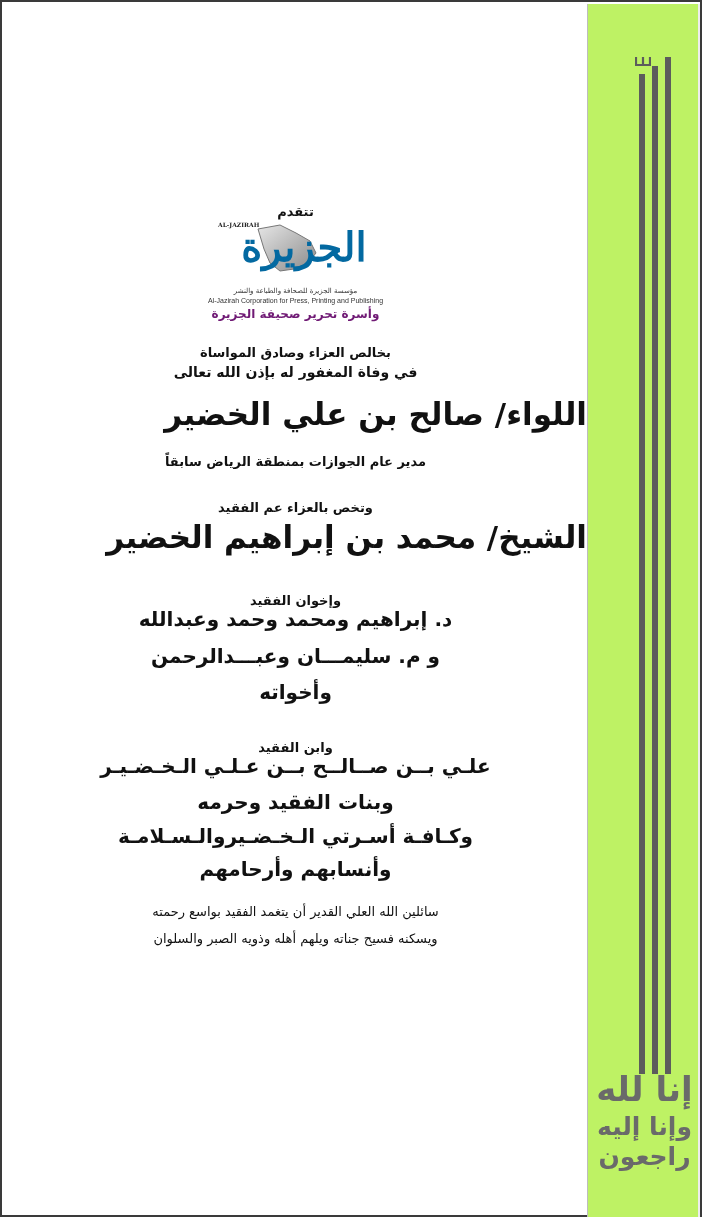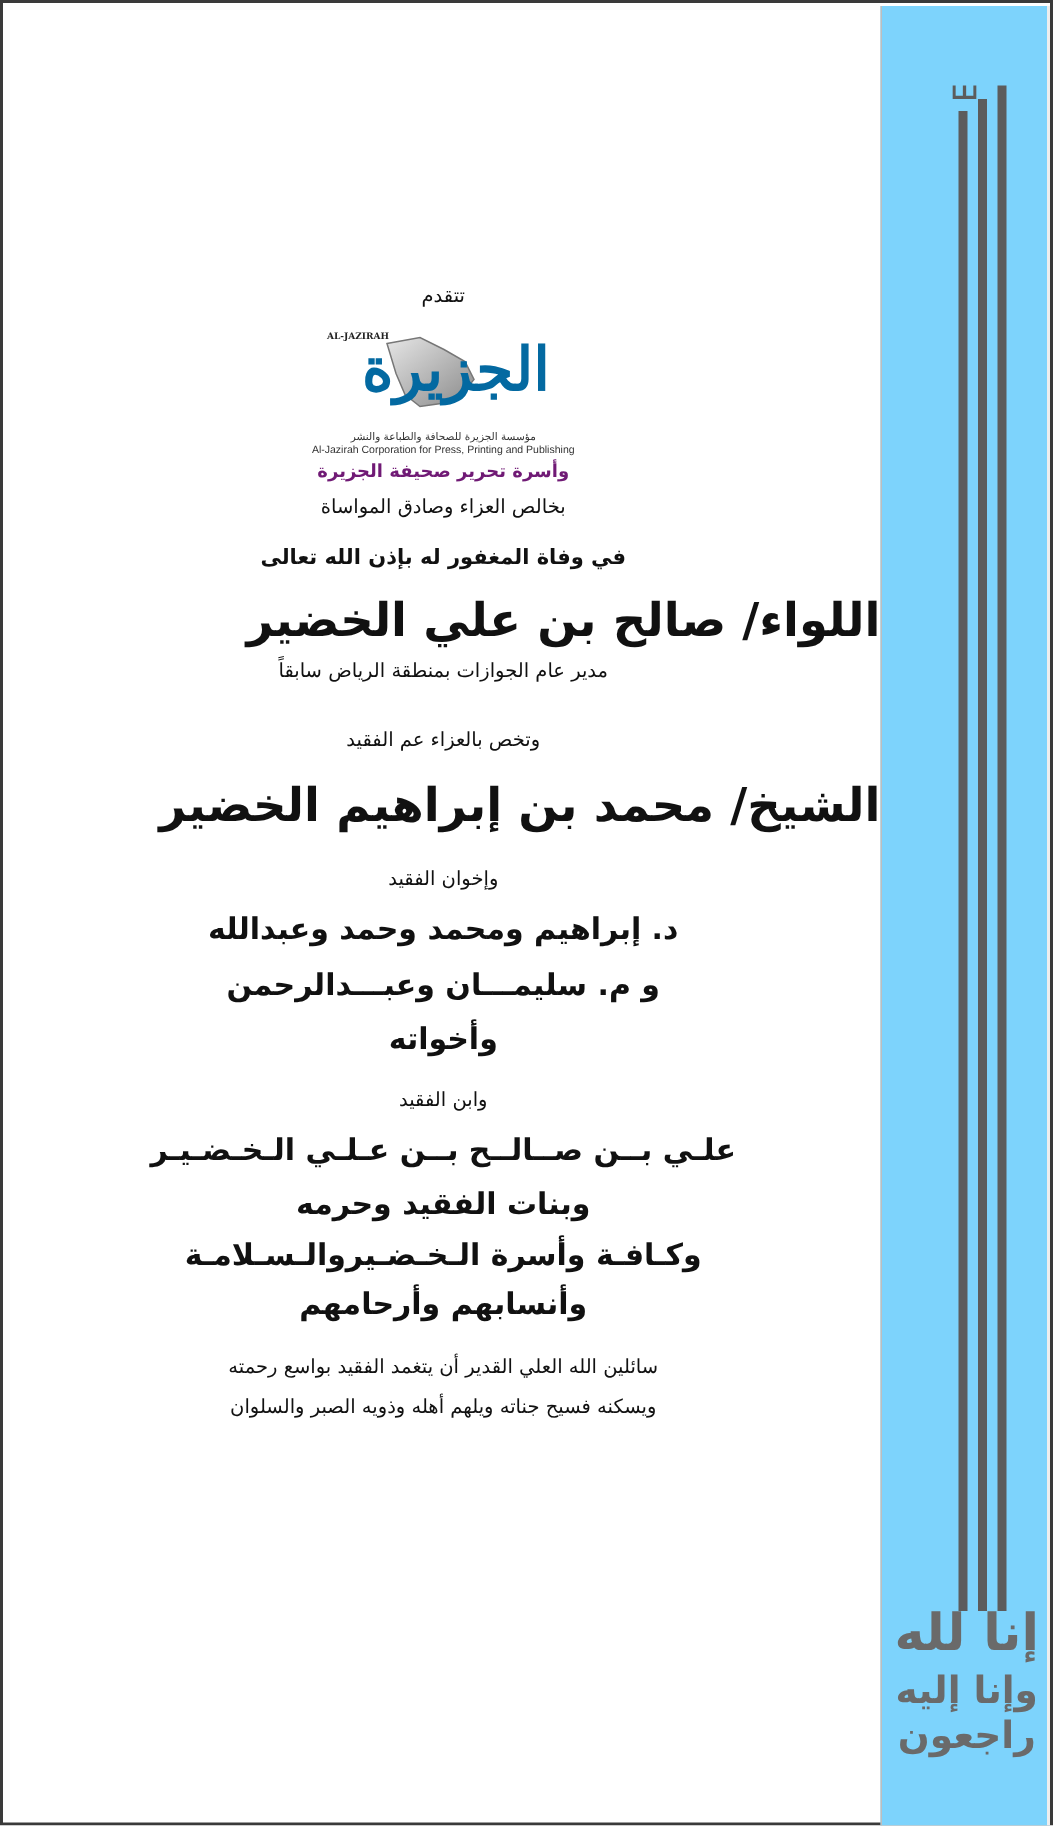--- a/index.html
+++ b/index.html
@@ -14,7 +14,7 @@
       font-family: "DejaVu Sans", sans-serif; color: #111;
     }
     .line { position: absolute; left: 0; width: 583px; text-align: center; white-space: nowrap; }
-    .small { font-size: 13px; font-weight: normal; }
+    .small { font-size: 13px; font-weight: bold; margin-top: 14px; }
     .mid { font-size: 14px; font-weight: bold; }
     .big { font-size: 31px; font-weight: bold; letter-spacing: 0px; text-align: right; }
     .names { font-size: 20px; font-weight: bold; }

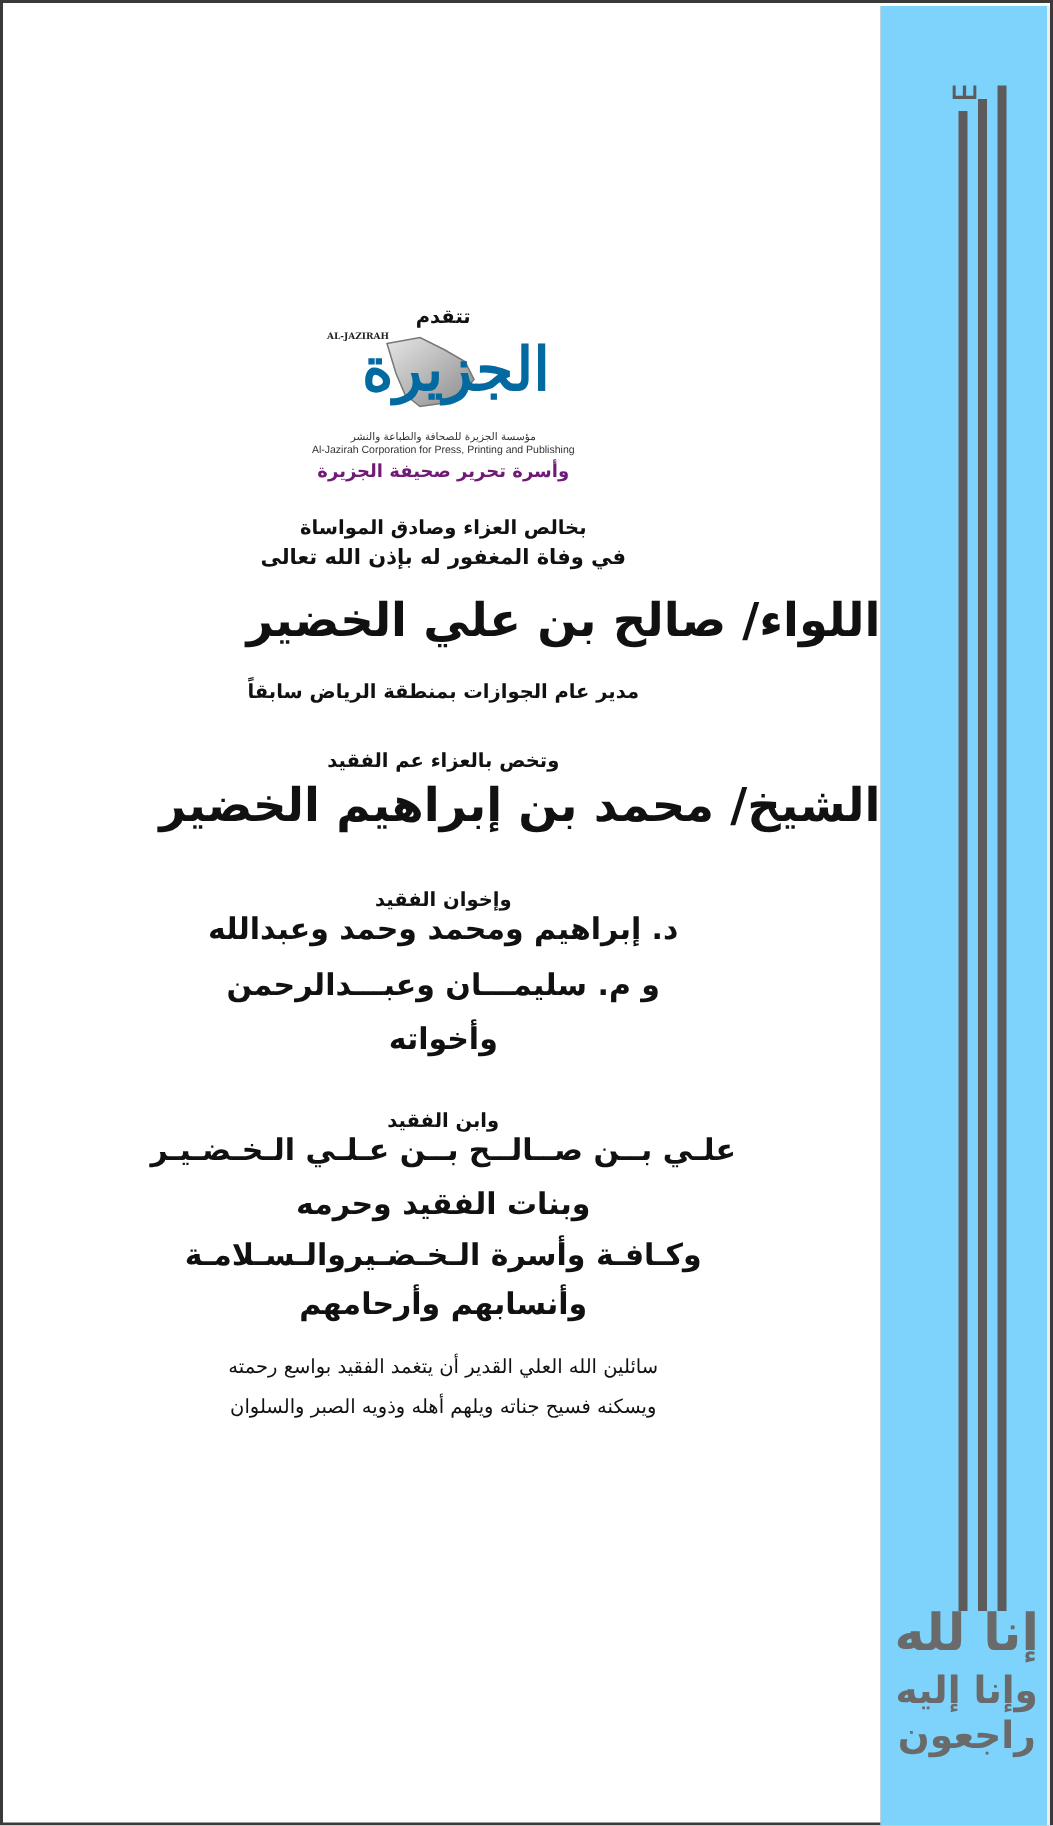--- a/index.html
+++ b/index.html
@@ -78,7 +78,7 @@
     <div class="line small" style="top:722px;">وابن الفقيد</div>
     <div class="line names" style="top:750px;">علـي بــن صــالــح بــن عـلـي الـخـضـيـر</div>
     <div class="line names" style="top:786px;">وبنات الفقيد وحرمه</div>
-    <div class="line names" style="top:820px;">وكـافـة وأسرة الـخـضـيروالـسـلامـة</div>
+    <div class="line names" style="top:820px;">وكـافـة أسـرتي الـخـضـيروالـسـلامـة</div>
     <div class="line names" style="top:853px;">وأنسابهم وأرحامهم</div>
 
     <div class="line prayer" style="top:900px;">سائلين الله العلي القدير أن يتغمد الفقيد بواسع رحمته</div>

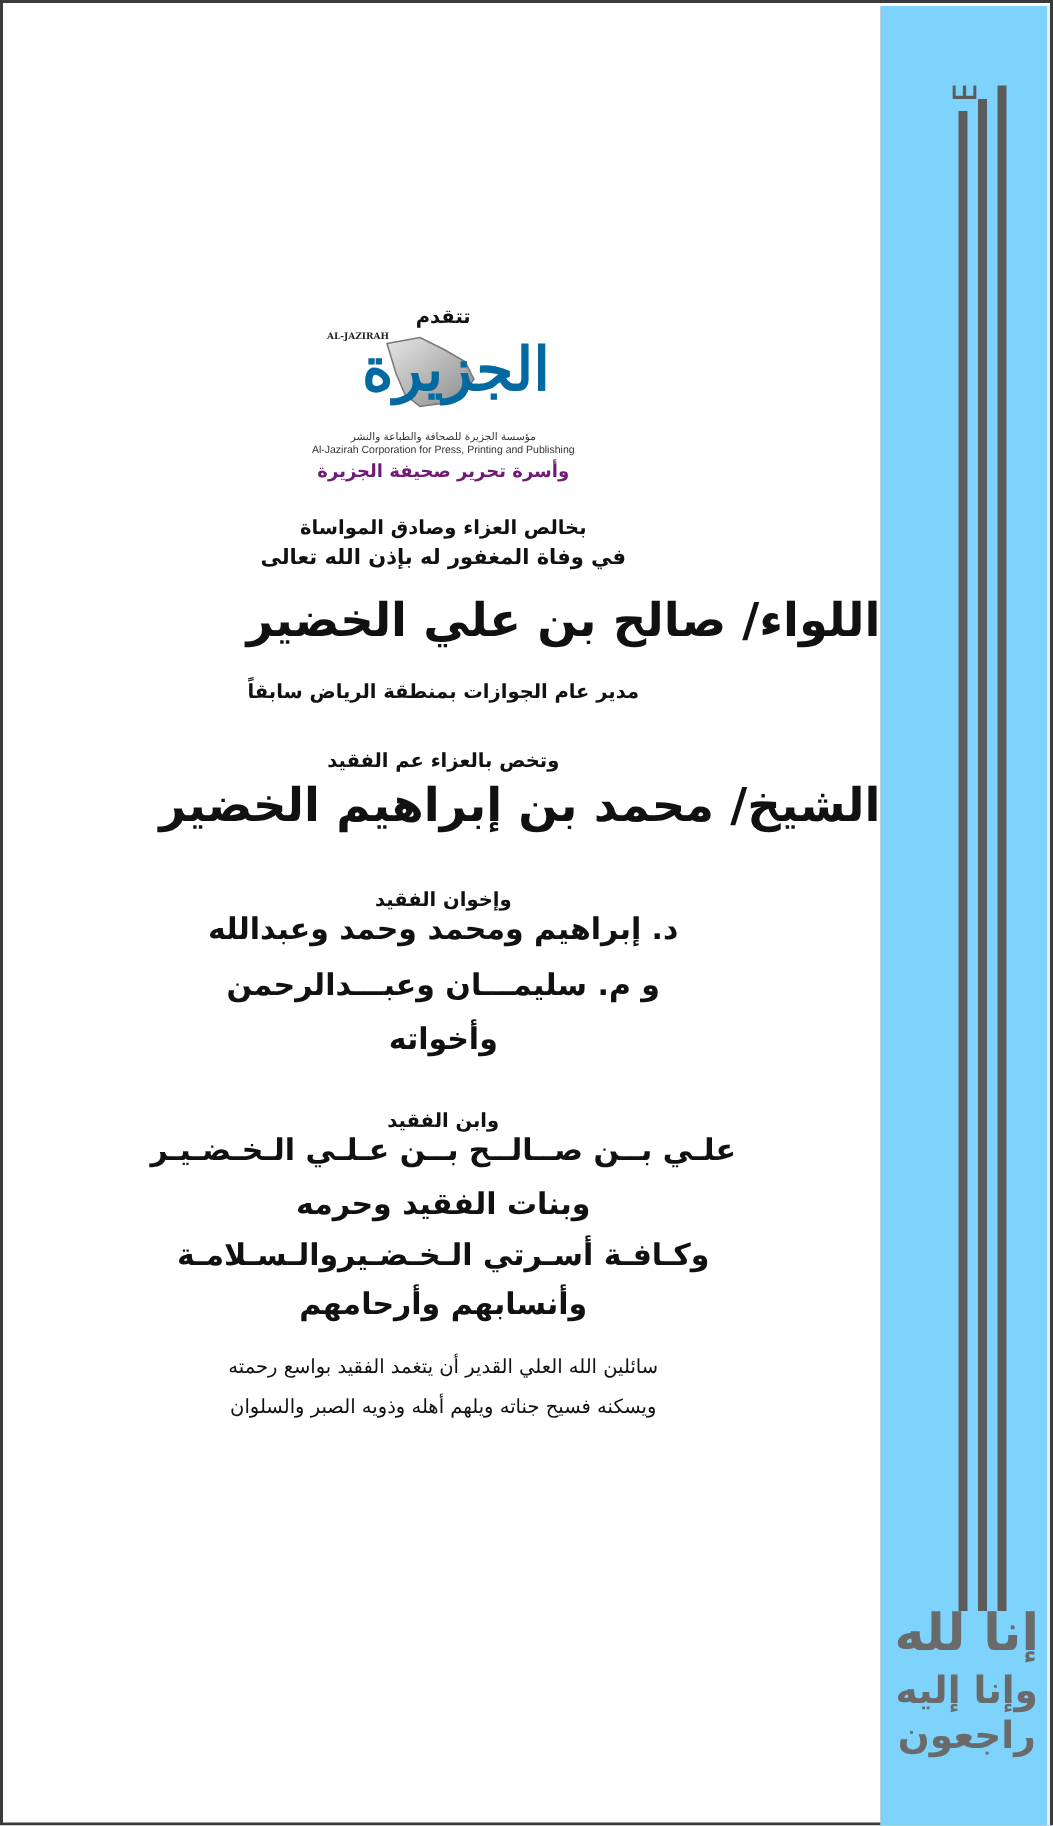--- a/index.html
+++ b/index.html
@@ -32,7 +32,7 @@
     
     .side {
       position: absolute; left: 585px; top: 2px; width: 113px; height: 1213px;
-      background: #7dd3fc; border-left: 1px solid #bdbdbd; border-right: 2px solid #ededed;
+      background: #bef264; border-left: 1px solid #bdbdbd; border-right: 2px solid #ededed;
       box-sizing: border-box;
     }
     .bar { position: absolute; width: 6px; background: #5c5c5c; }

